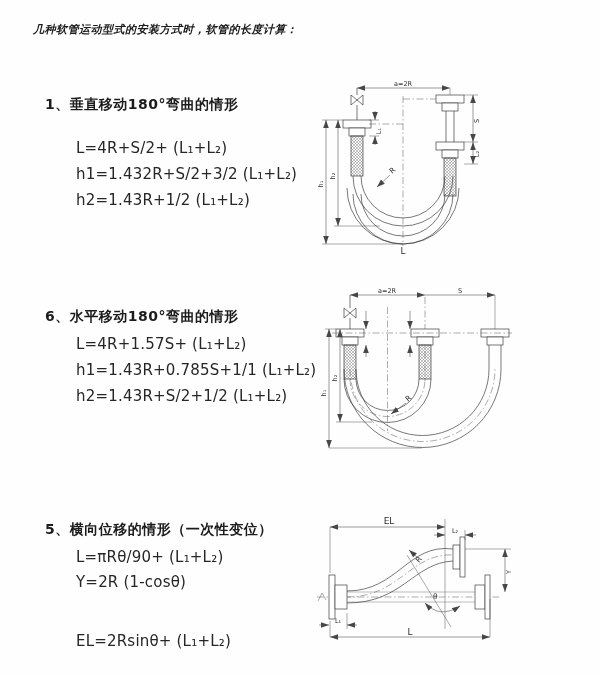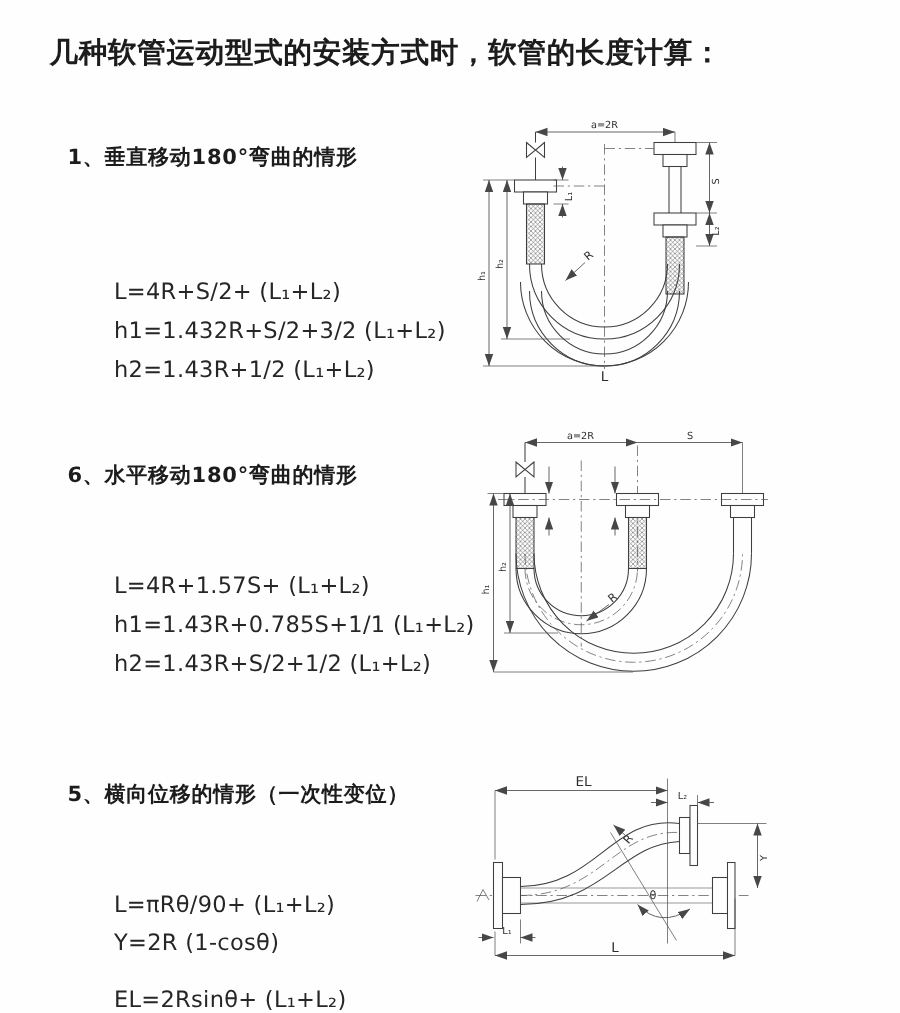--- a/index.html
+++ b/index.html
@@ -10,7 +10,7 @@
   }
   .abs{position:absolute;}
   .doc-title{
-    left:33px;top:22px;font-size:19px;font-weight:bold;letter-spacing:.5px;
+    left:33px;top:22px;font-size:11px;font-weight:bold;letter-spacing:.5px;font-style:italic;
   }
   .sec-heading{font-size:14px;font-weight:bold;letter-spacing:.5px;}
   .formula{font-size:15px;color:#262626;letter-spacing:.2px;white-space:pre;margin-top:46px;}

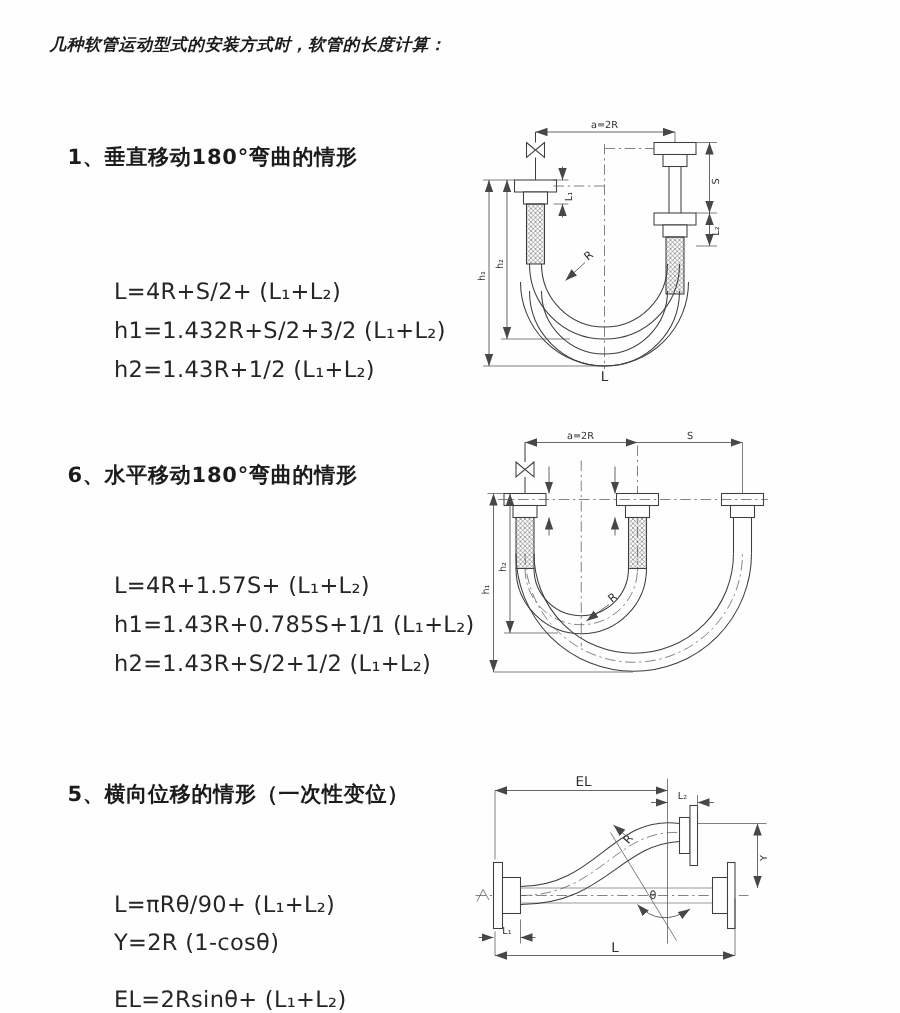--- a/index.html
+++ b/index.html
@@ -13,7 +13,7 @@
     left:33px;top:22px;font-size:11px;font-weight:bold;letter-spacing:.5px;font-style:italic;
   }
   .sec-heading{font-size:14px;font-weight:bold;letter-spacing:.5px;}
-  .formula{font-size:15px;color:#262626;letter-spacing:.2px;white-space:pre;margin-top:46px;}
+  .formula{font-size:15px;color:#262626;letter-spacing:.2px;white-space:pre;}
   
   #s1-h{left:45px;top:96px;}
   #s1-f0{left:76px;top:139px;}

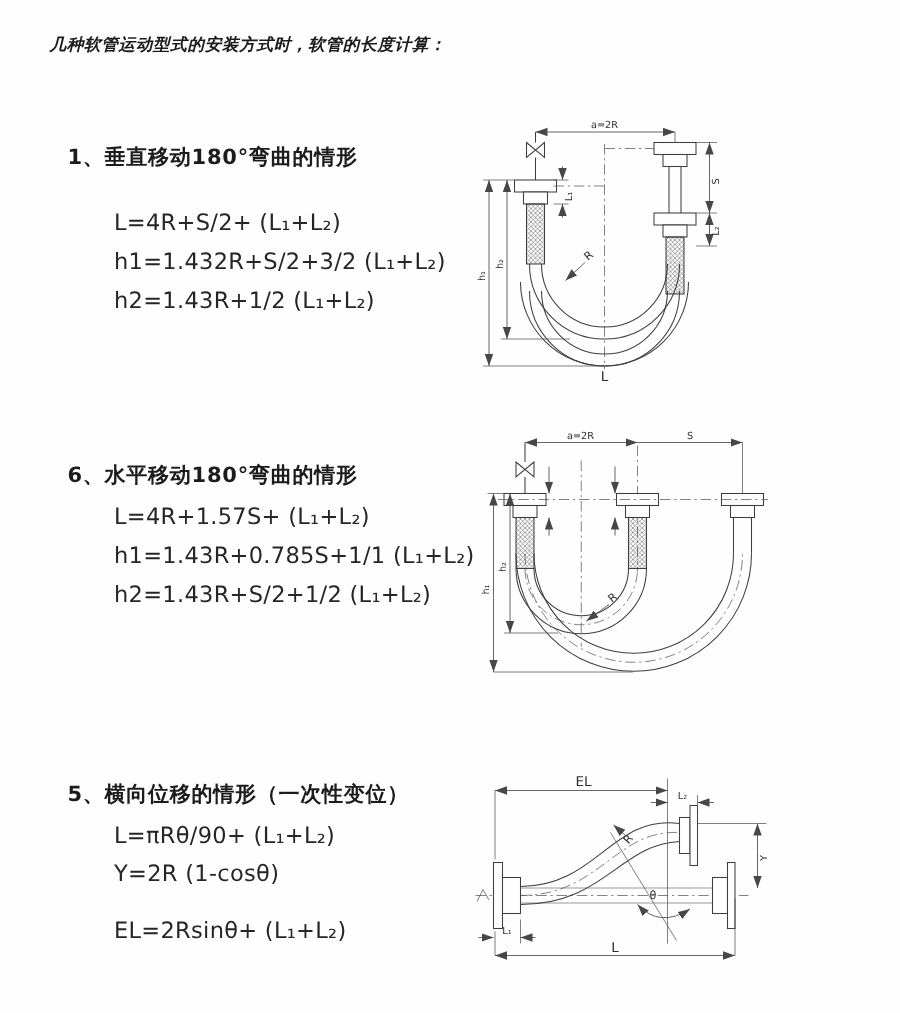--- a/index.html
+++ b/index.html
@@ -26,7 +26,7 @@
   #s3-h{left:45px;top:521px;}
   #s3-f0{left:76px;top:548px;}
   #s3-f1{left:76px;top:573px;}
-  #s3-f2{left:76px;top:611px;}
+  #s3-f2{left:76px;top:632px;}
   
   #dia1{left:312px;top:76px;}
   #dia2{left:320px;top:283px;}

